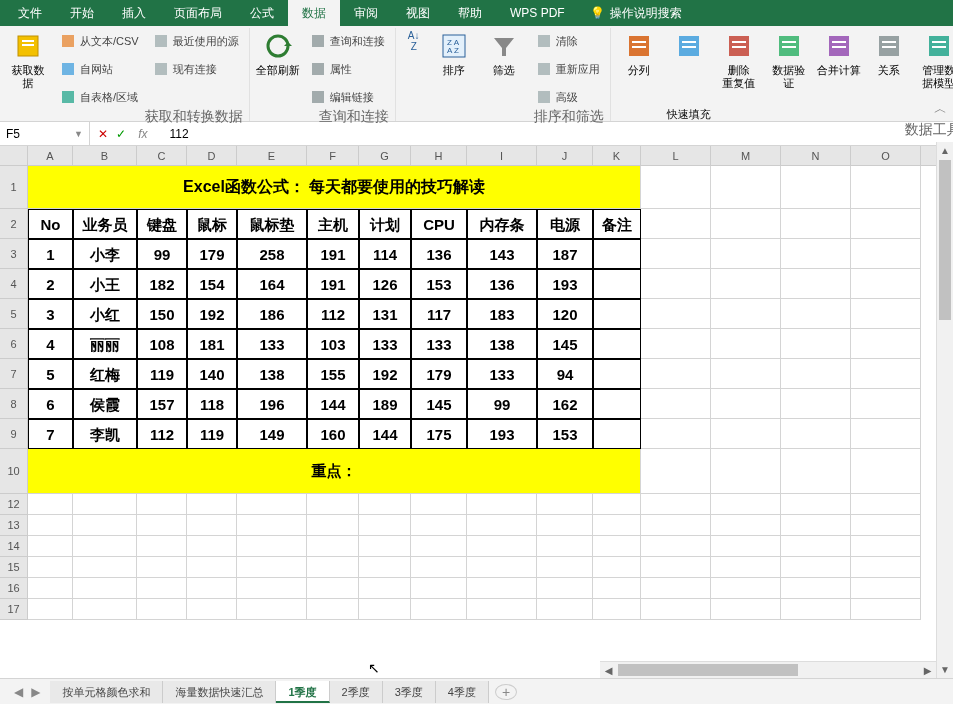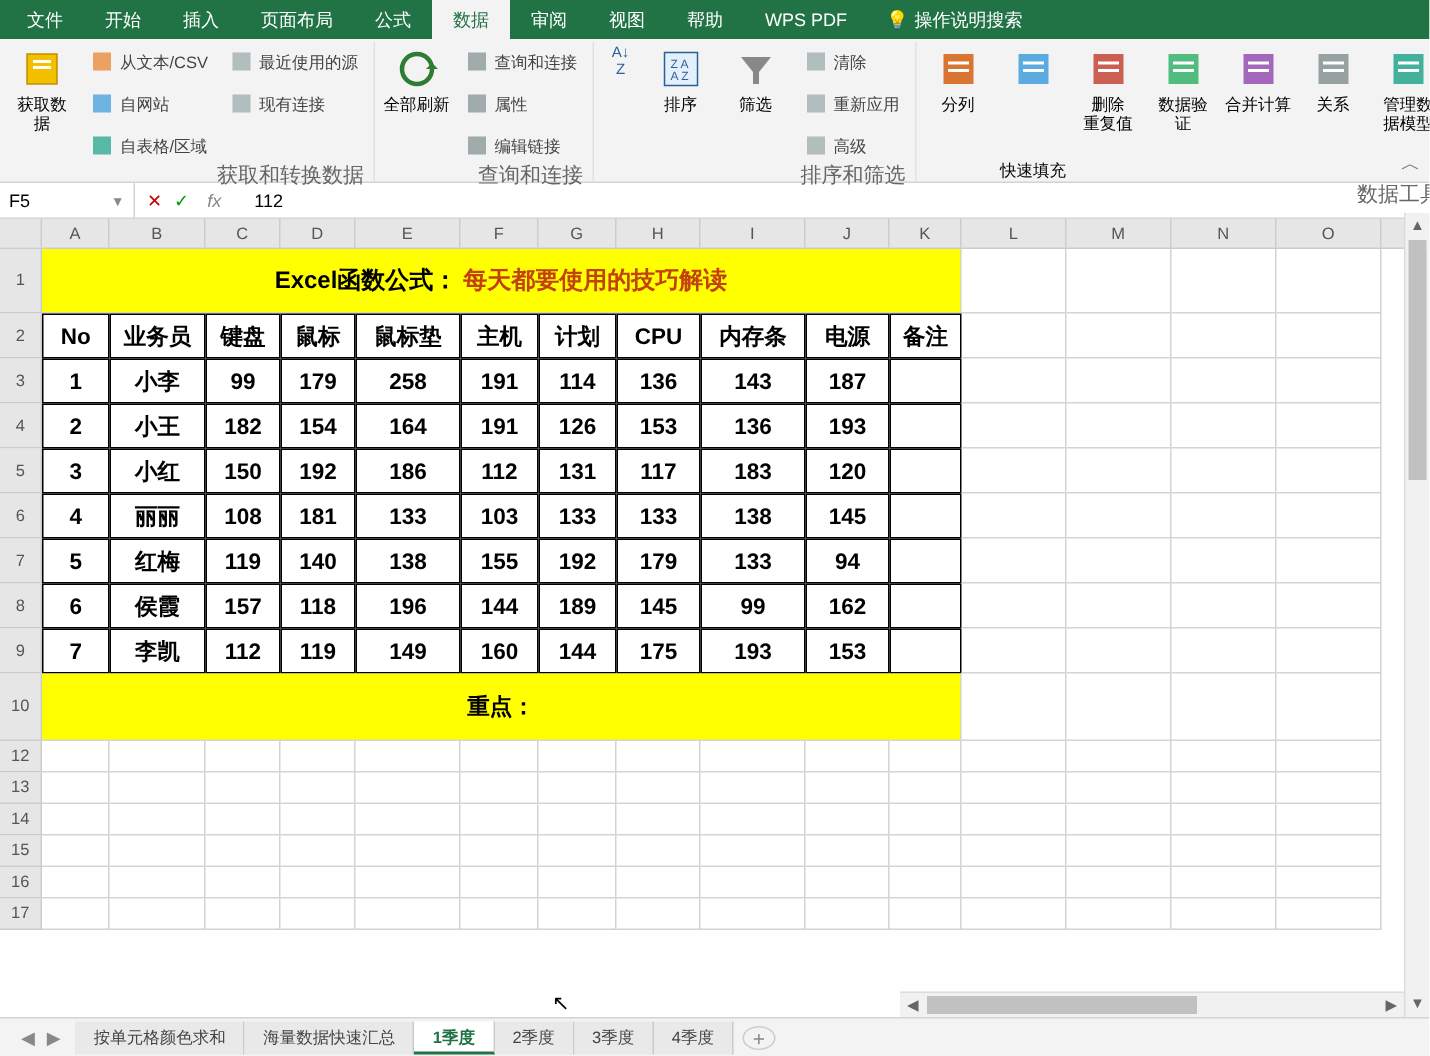--- a/index.html
+++ b/index.html
@@ -46,7 +46,7 @@
 .title-row { height:43px; }
 .title-cell { font-size:16px; font-weight:bold; display:flex; align-items:center; justify-content:center; }
 .title-black { color:#000; }
-.title-red { color:#c2410c; margin-left:4px; }
+.title-red { color:#000000; margin-left:4px; }
 .hdr-row { height:30px; }
 .hdr-cell { font-size:15px; font-weight:bold; text-align:center; line-height:30px; border:1.5px solid #000 !important; }
 .data-row { height:30px; }

